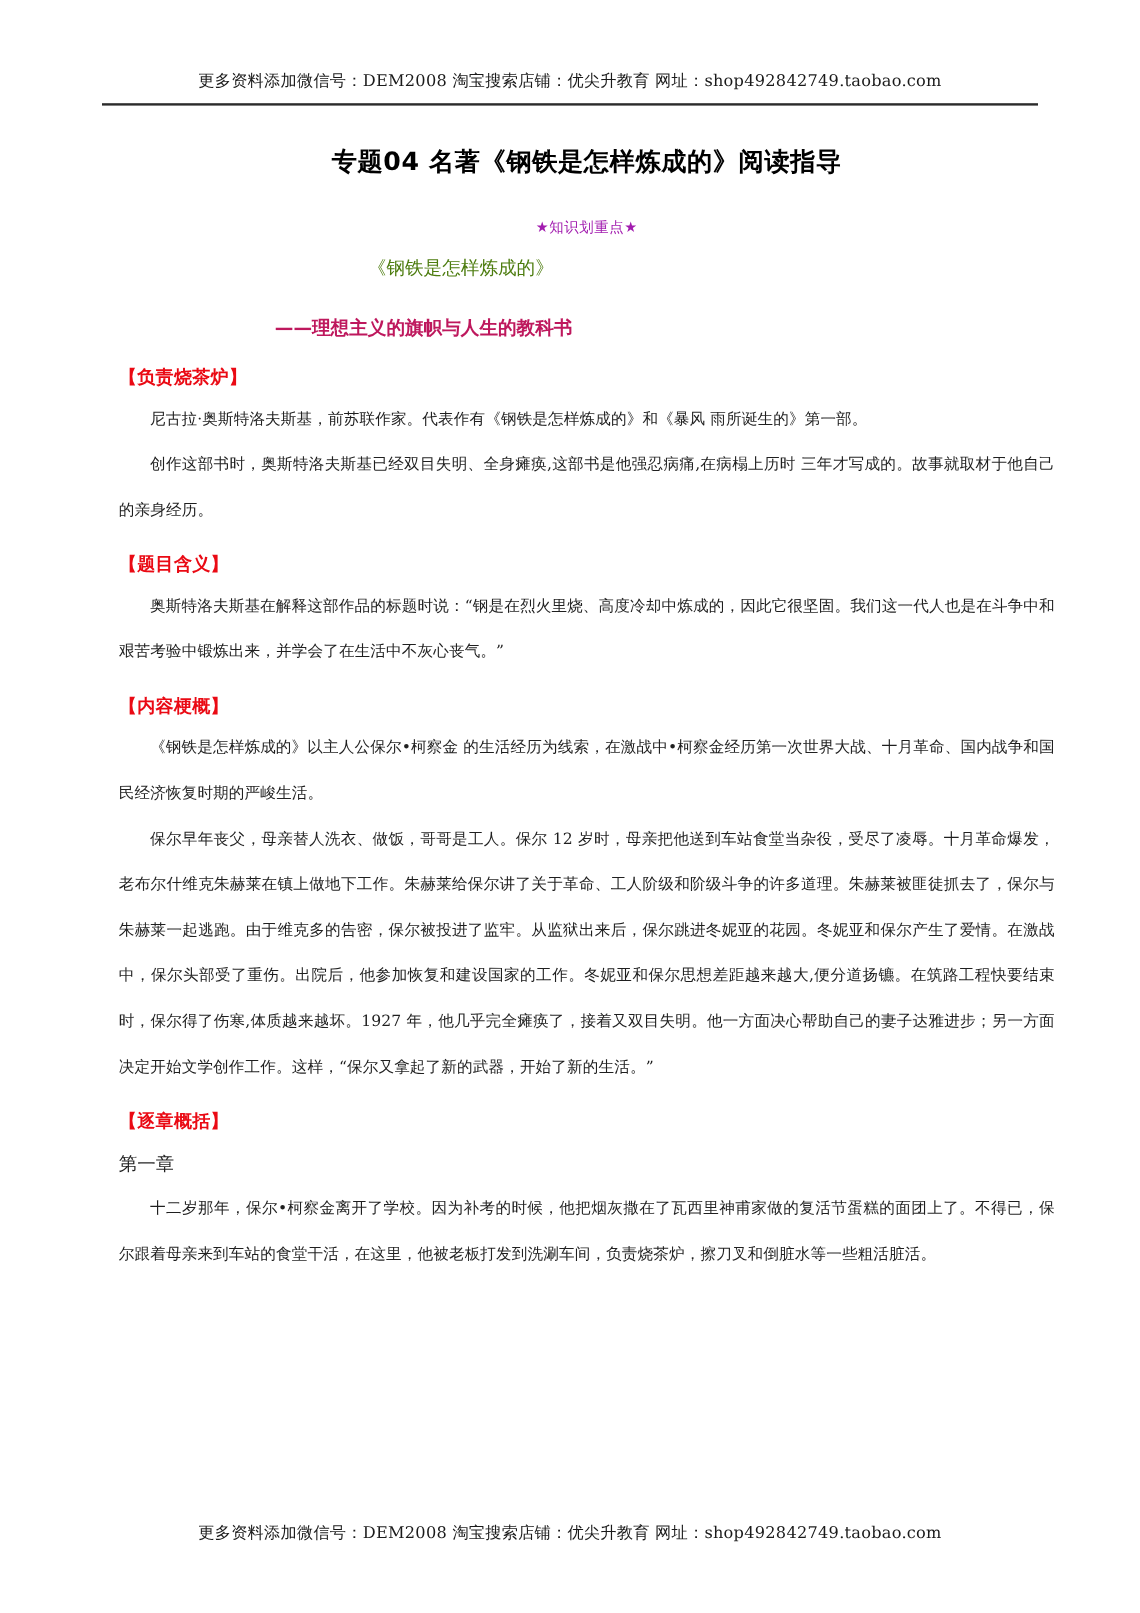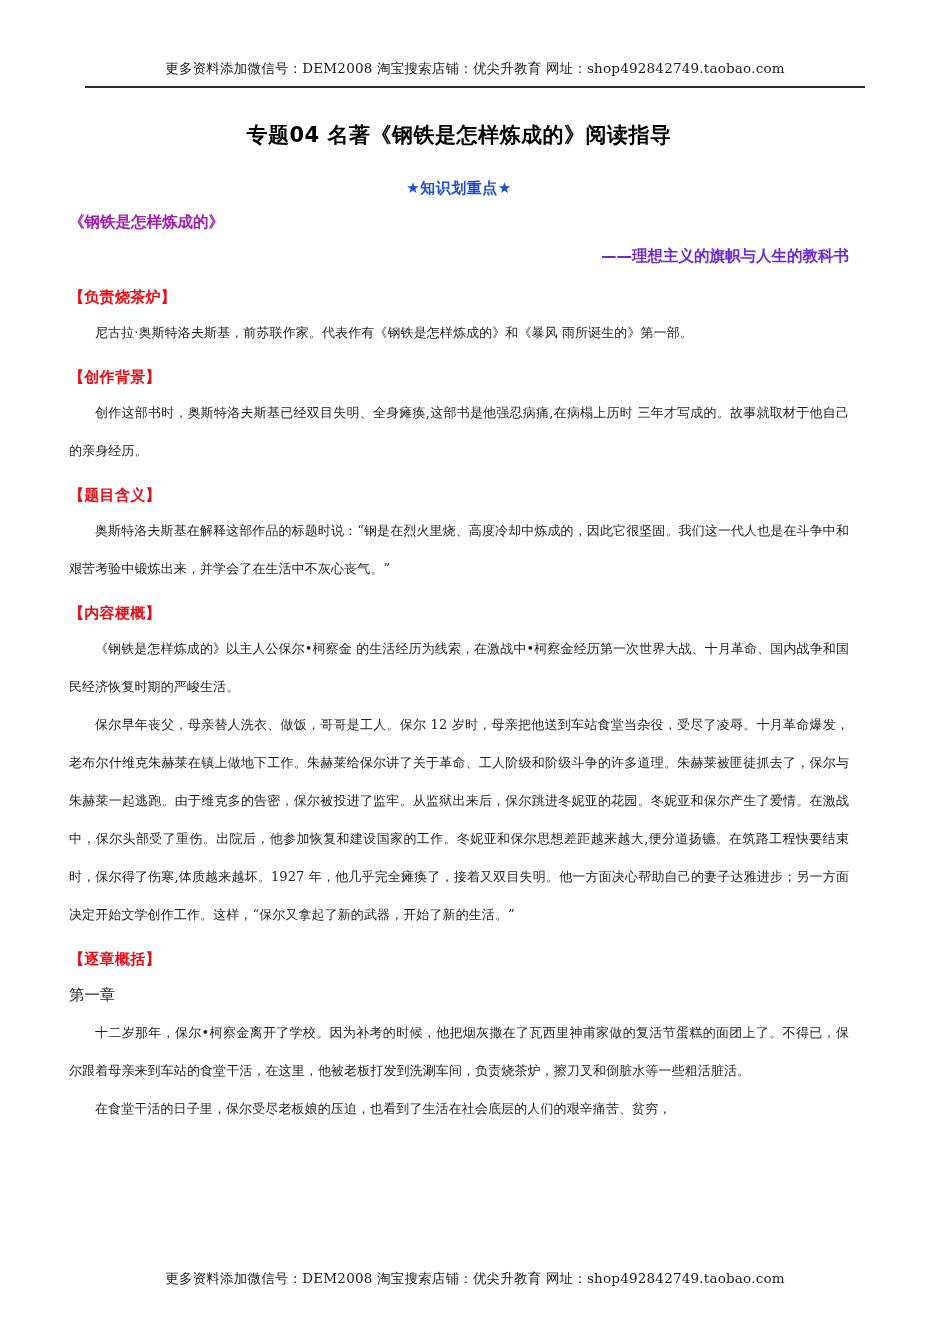--- a/index.html
+++ b/index.html
@@ -50,7 +50,7 @@
   
   .content {
     position: absolute;
-    left: 69px;
+    left: 99px;
     top: 118px;
     width: 780px;
   }

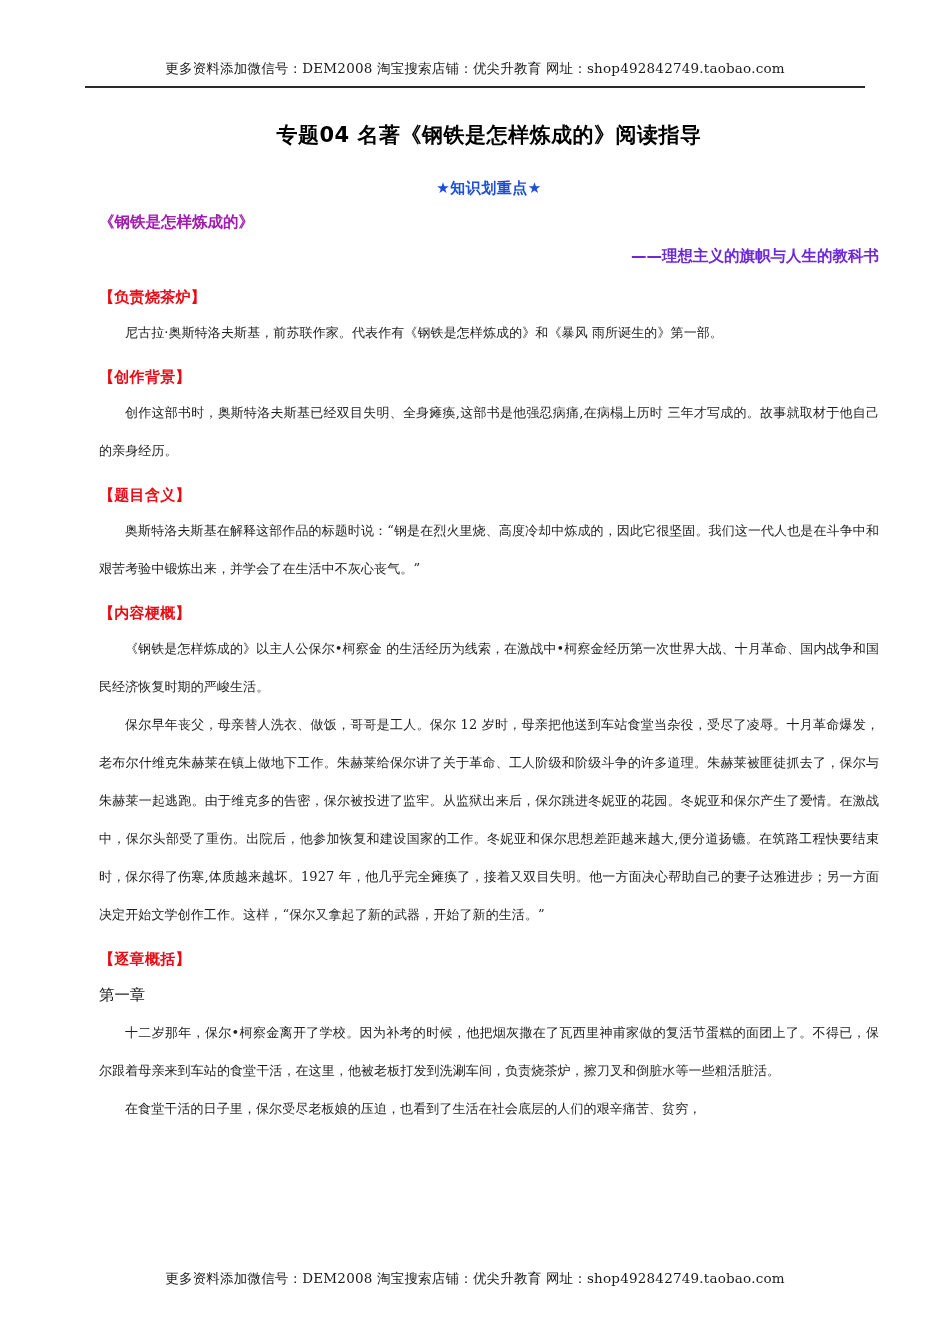--- a/index.html
+++ b/index.html
@@ -74,9 +74,9 @@
 
   .kp-star {
     font-family: "DejaVu Sans", "Liberation Sans", sans-serif;
-    font-weight: bold;
-    font-size: 15px;
-    color: #1d4ed8;
+    font-weight: normal;
+    font-size: 12px;
+    color: #a21caf;
     letter-spacing: 0.5px;
   }
 

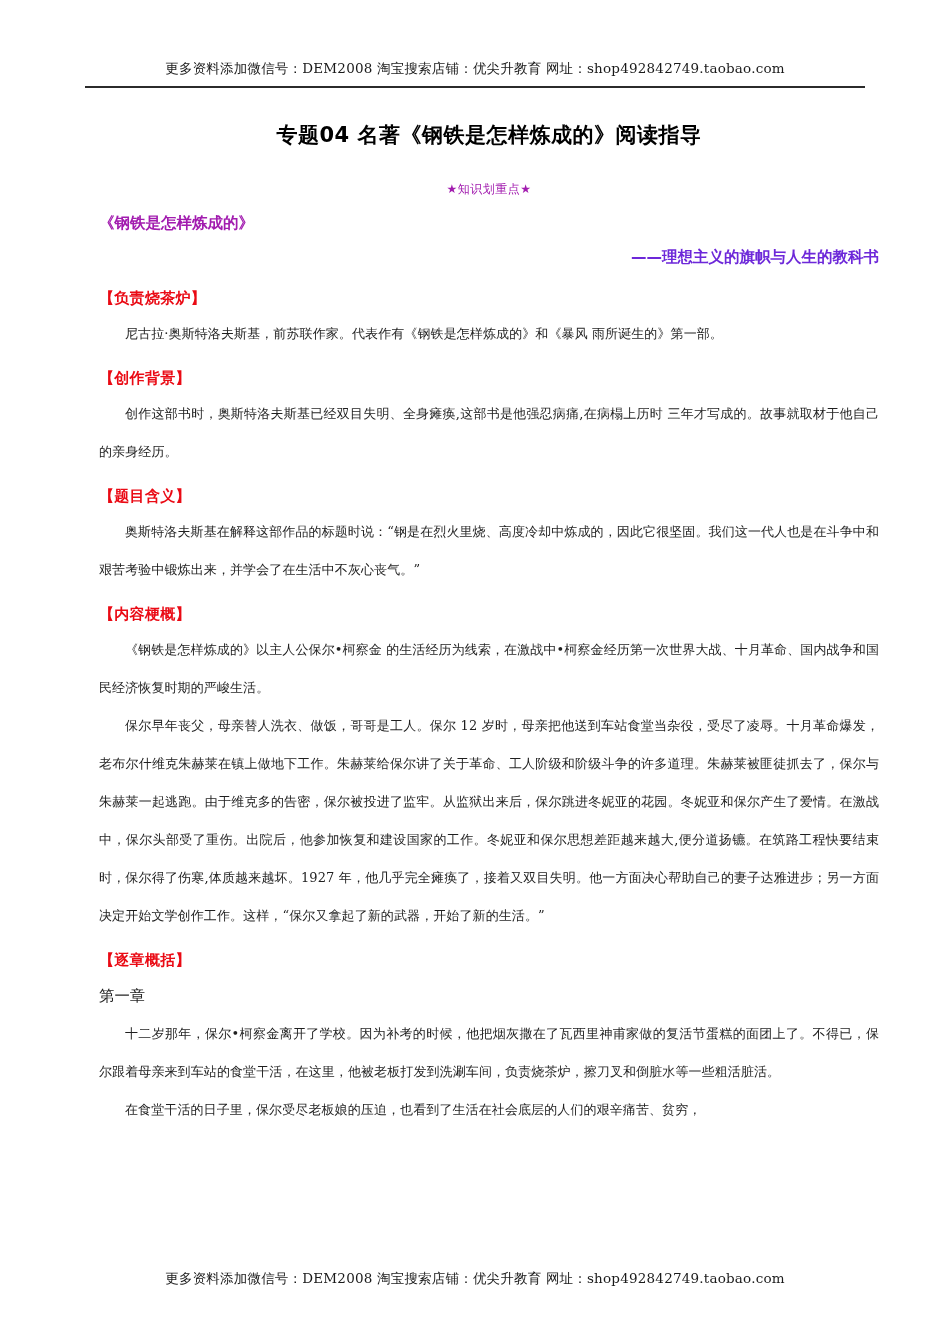--- a/index.html
+++ b/index.html
@@ -82,11 +82,11 @@
 
   .book-name {
     font-family: "DejaVu Sans", "Liberation Sans", sans-serif;
-    font-weight: bold;
+    font-weight: normal;
     font-size: 15.5px;
-    color: #a21caf;
+    color: #4d7c0f;
     display: block;
-    text-align: left;
+    text-align: center;
     line-height: 32px;
     margin: 4px 0 0 0;
     padding-right: 210px;

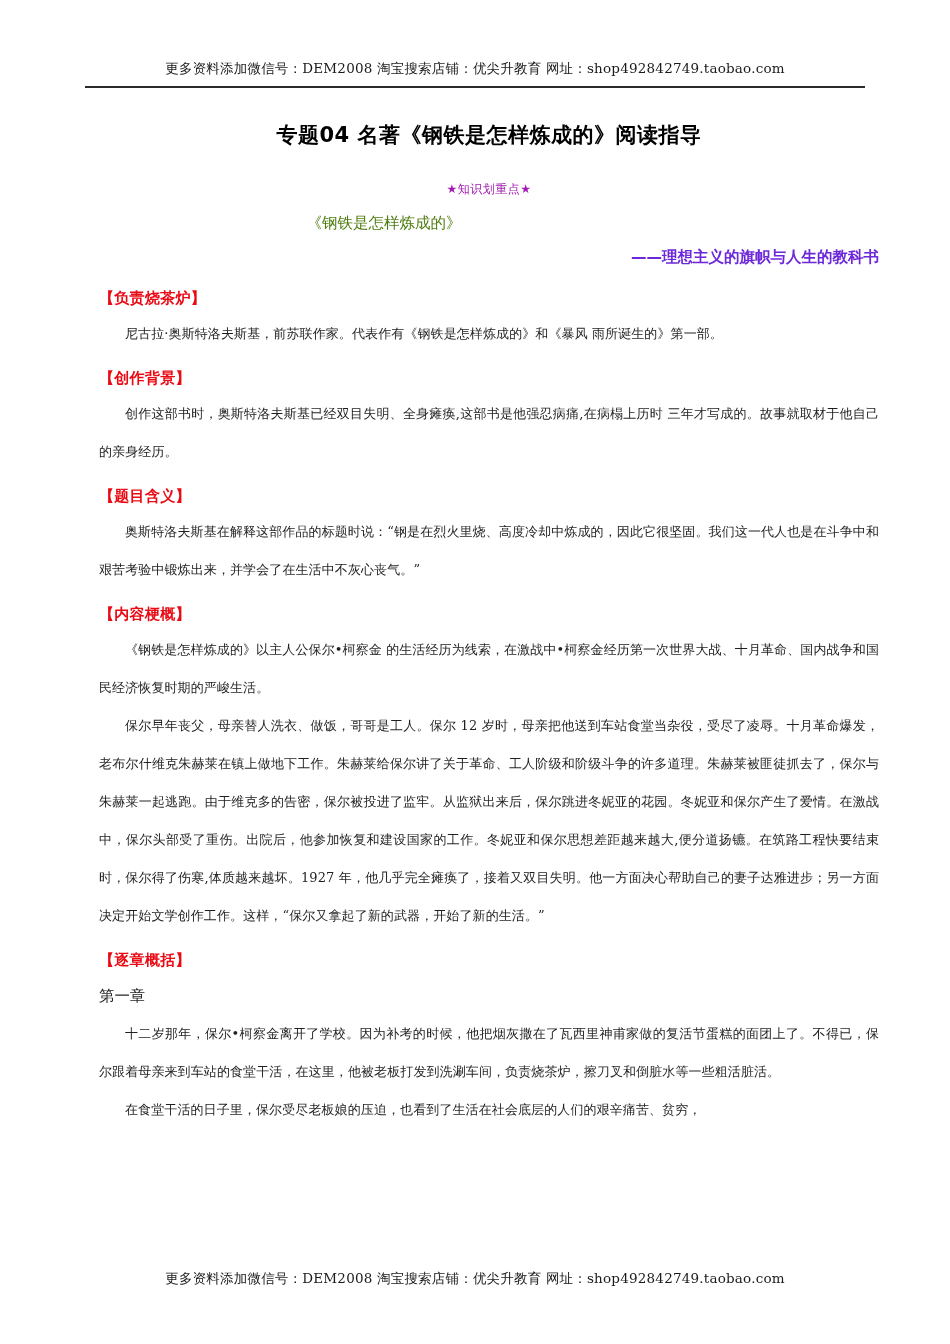--- a/index.html
+++ b/index.html
@@ -96,11 +96,11 @@
     font-family: "DejaVu Sans", "Liberation Sans", sans-serif;
     font-weight: bold;
     font-size: 15.5px;
-    color: #6d28d9;
+    color: #be185d;
     display: block;
-    text-align: right;
+    text-align: left;
     line-height: 32px;
-    margin: 2px 0 0 0;
+    margin: 18px 0 0 0;
     padding-left: 130px;
   }
 

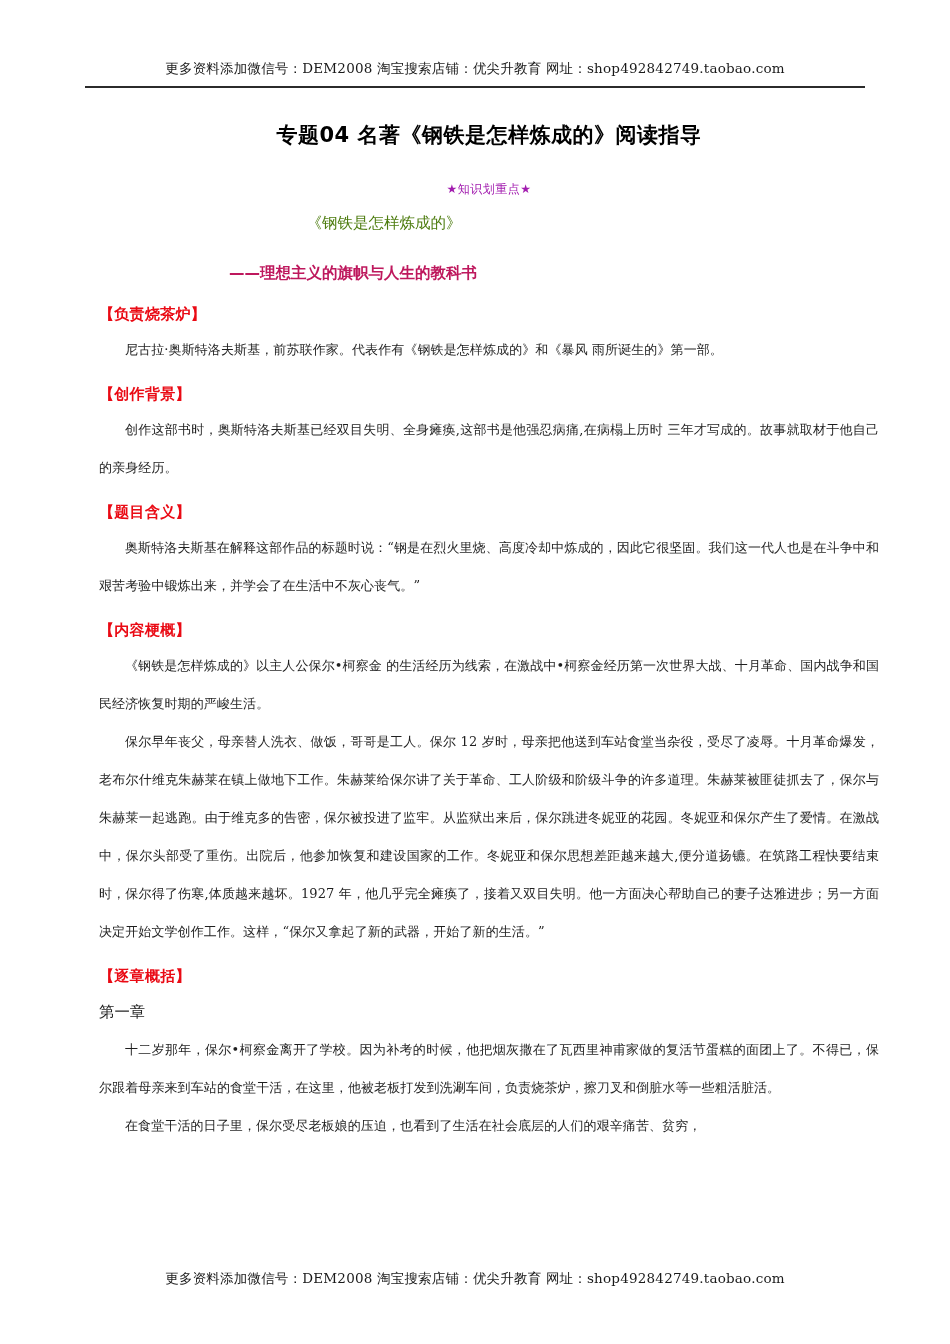--- a/index.html
+++ b/index.html
@@ -176,7 +176,6 @@
     <h2 class="sec-head">【负责烧茶炉】</h2>
     <p class="para">尼古拉·奥斯特洛夫斯基，前苏联作家。代表作有《钢铁是怎样炼成的》和《暴风 雨所诞生的》第一部。</p>
 
-    <h2 class="sec-head">【创作背景】</h2>
     <p class="para">创作这部书时，奥斯特洛夫斯基已经双目失明、全身瘫痪,这部书是他强忍病痛,在病榻上历时 三年才写成的。故事就取材于他自己的亲身经历。</p>
 
     <h2 class="sec-head">【题目含义】</h2>

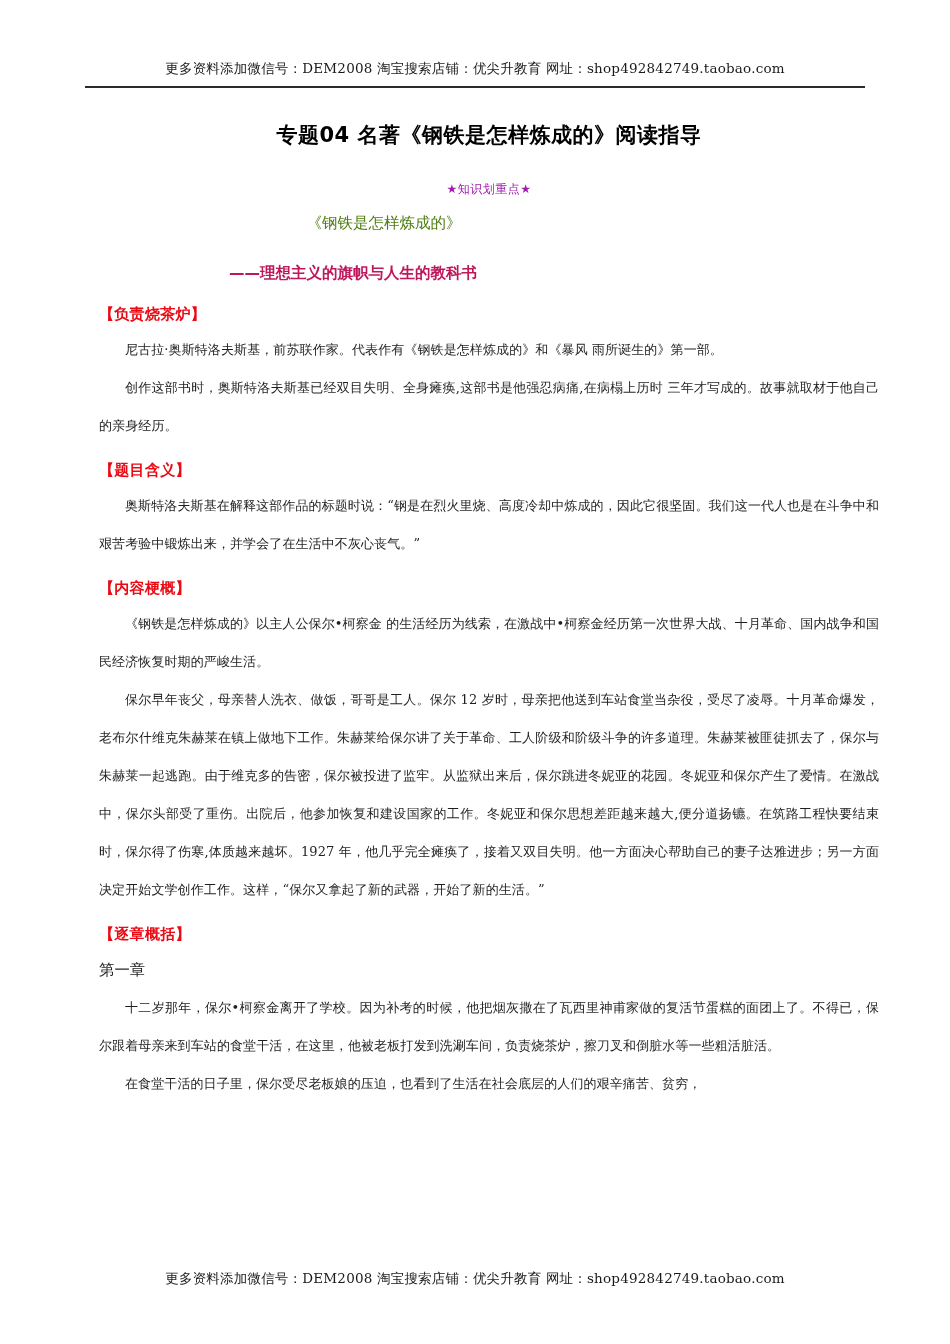--- a/index.html
+++ b/index.html
@@ -188,7 +188,6 @@
     <h2 class="sec-head">【逐章概括】</h2>
     <p class="chapter-head">第一章</p>
     <p class="para">十二岁那年，保尔•柯察金离开了学校。因为补考的时候，他把烟灰撒在了瓦西里神甫家做的复活节蛋糕的面团上了。不得已，保尔跟着母亲来到车站的食堂干活，在这里，他被老板打发到洗涮车间，负责烧茶炉，擦刀叉和倒脏水等一些粗活脏活。</p>
-    <p class="para">在食堂干活的日子里，保尔受尽老板娘的压迫，也看到了生活在社会底层的人们的艰辛痛苦、贫穷，</p>
 
   </div>
 

